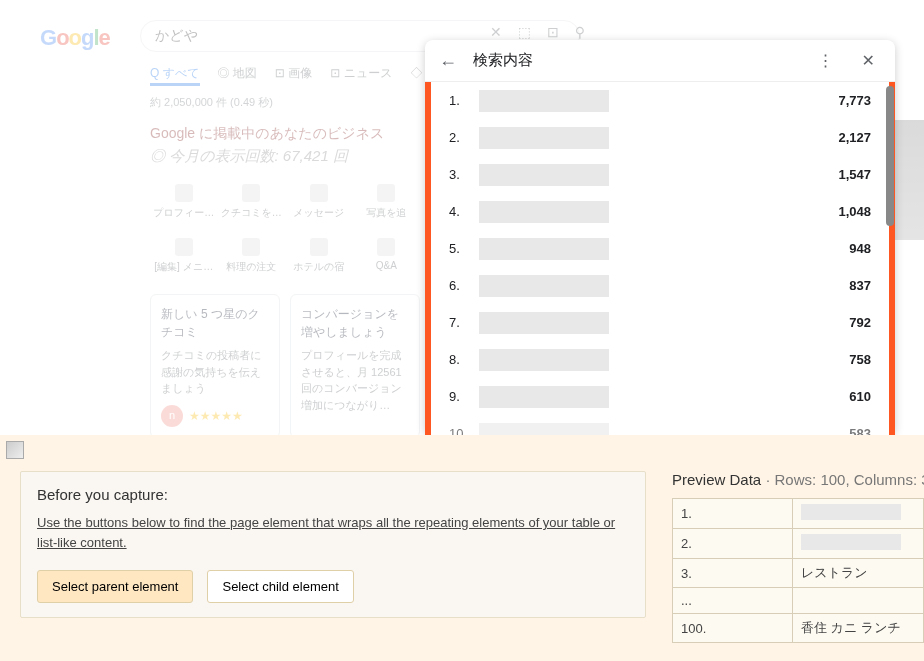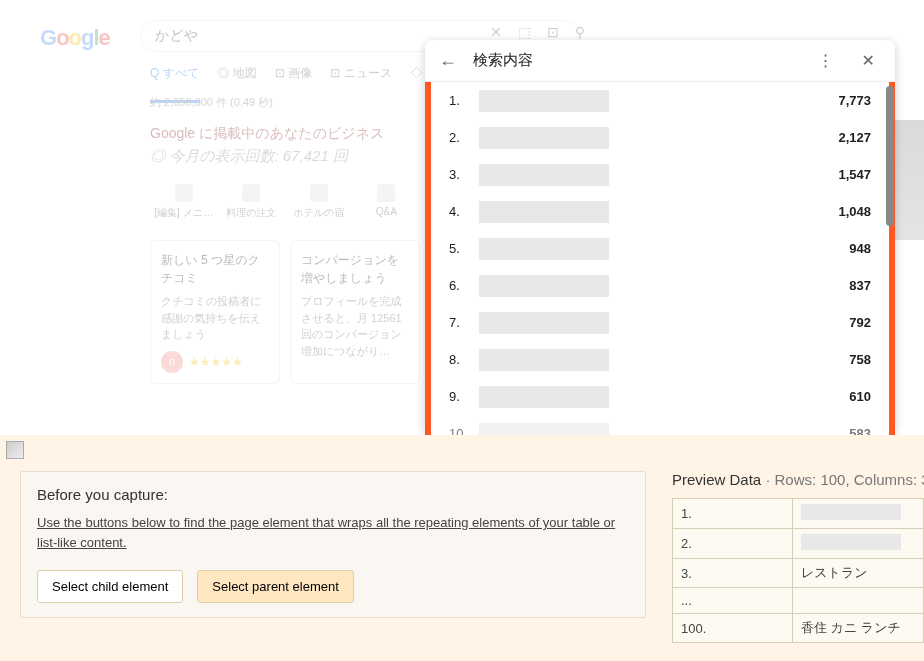--- a/index.html
+++ b/index.html
@@ -17,7 +17,7 @@
 .search-bar { position: absolute; top: 20px; left: 140px; width: 440px; height: 32px; border: 1px solid #dfe1e5; border-radius: 20px; padding: 4px 14px; font-size: 14px; color: #333; display: flex; align-items: center; }
 .search-icons { position: absolute; top: 24px; left: 490px; display: flex; gap: 16px; color: #5f6368; font-size: 14px; }
 .nav-tabs { position: absolute; top: 65px; left: 150px; display: flex; gap: 18px; font-size: 12px; color: #5f6368; }
-.nav-tabs span:first-child { color: #1a73e8; border-bottom: 3px solid #1a73e8; padding-bottom: 18px; }
+.nav-tabs span:first-child { color: #1a73e8; border-bottom: 3px solid #1a73e8; padding-bottom: 1px; }
 .result-count { position: absolute; top: 95px; left: 150px; font-size: 11px; color: #70757a; }
 
 .biz-box { position: absolute; top: 125px; left: 150px; width: 270px; color: #5f6368; font-size: 12px; }

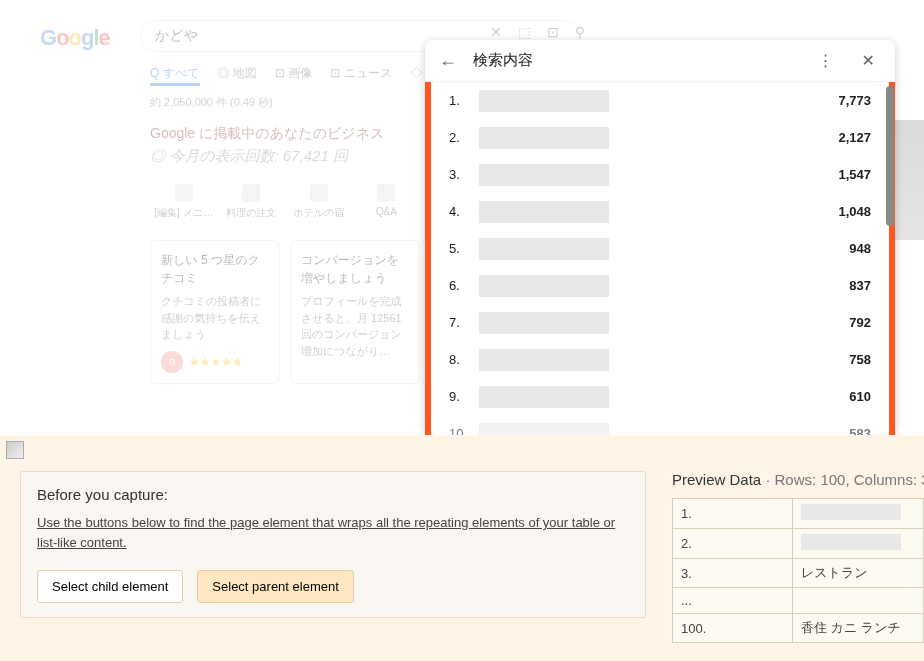--- a/index.html
+++ b/index.html
@@ -95,6 +95,12 @@
   <div class="biz-box">
     <div class="biz-title">Google に掲載中のあなたのビジネス</div>
     <div class="biz-sub">◎ 今月の表示回数: 67,421 回</div>
+    <div class="biz-actions">
+      <div><div class="biz-icon"></div><span>プロフィー…</span></div>
+      <div><div class="biz-icon"></div><span>クチコミを…</span></div>
+      <div><div class="biz-icon"></div><span>メッセージ</span></div>
+      <div><div class="biz-icon"></div><span>写真を追</span></div>
+    </div>
     <div class="biz-actions">
       <div><div class="biz-icon"></div><span>[編集] メニ…</span></div>
       <div><div class="biz-icon"></div><span>料理の注文</span></div>

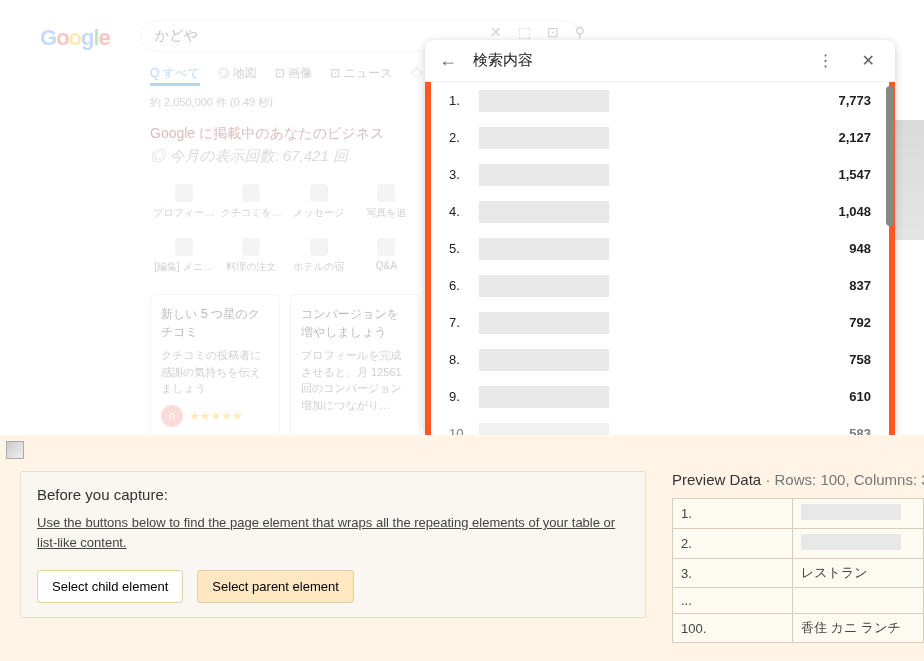--- a/index.html
+++ b/index.html
@@ -197,8 +197,8 @@
       <div class="before-title">Before you capture:</div>
       <div class="before-text">Use the buttons below to find the page element that wraps all the repeating elements of your table or list-like content.</div>
       <div class="btn-row">
+        <div class="btn primary">Select parent element</div>
         <div class="btn">Select child element</div>
-        <div class="btn primary">Select parent element</div>
       </div>
     </div>
   </div>

